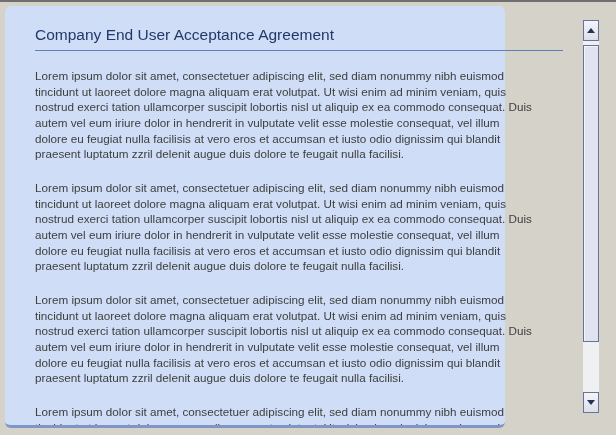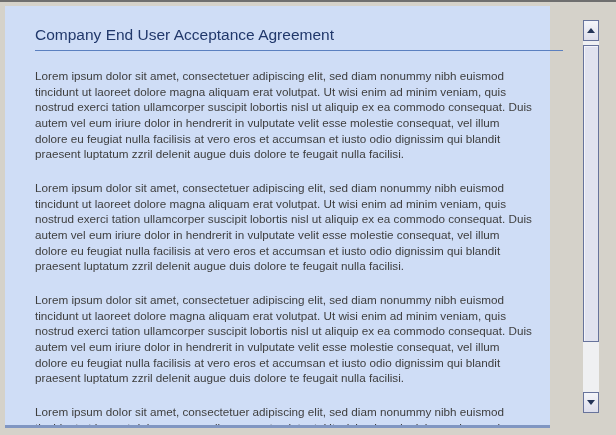--- a/index.html
+++ b/index.html
@@ -17,9 +17,10 @@
   }
   .panel {
     position: absolute; left: 5px; top: 6px;
-    width: 545px; height: 422px;
+    width: 500px; height: 422px;
     background: #cfddf6;
     border-bottom: 3px solid #8096c2;
+    border-radius: 6px;
   }
   .page-title {
     position: absolute; left: 30px; top: 20px;

